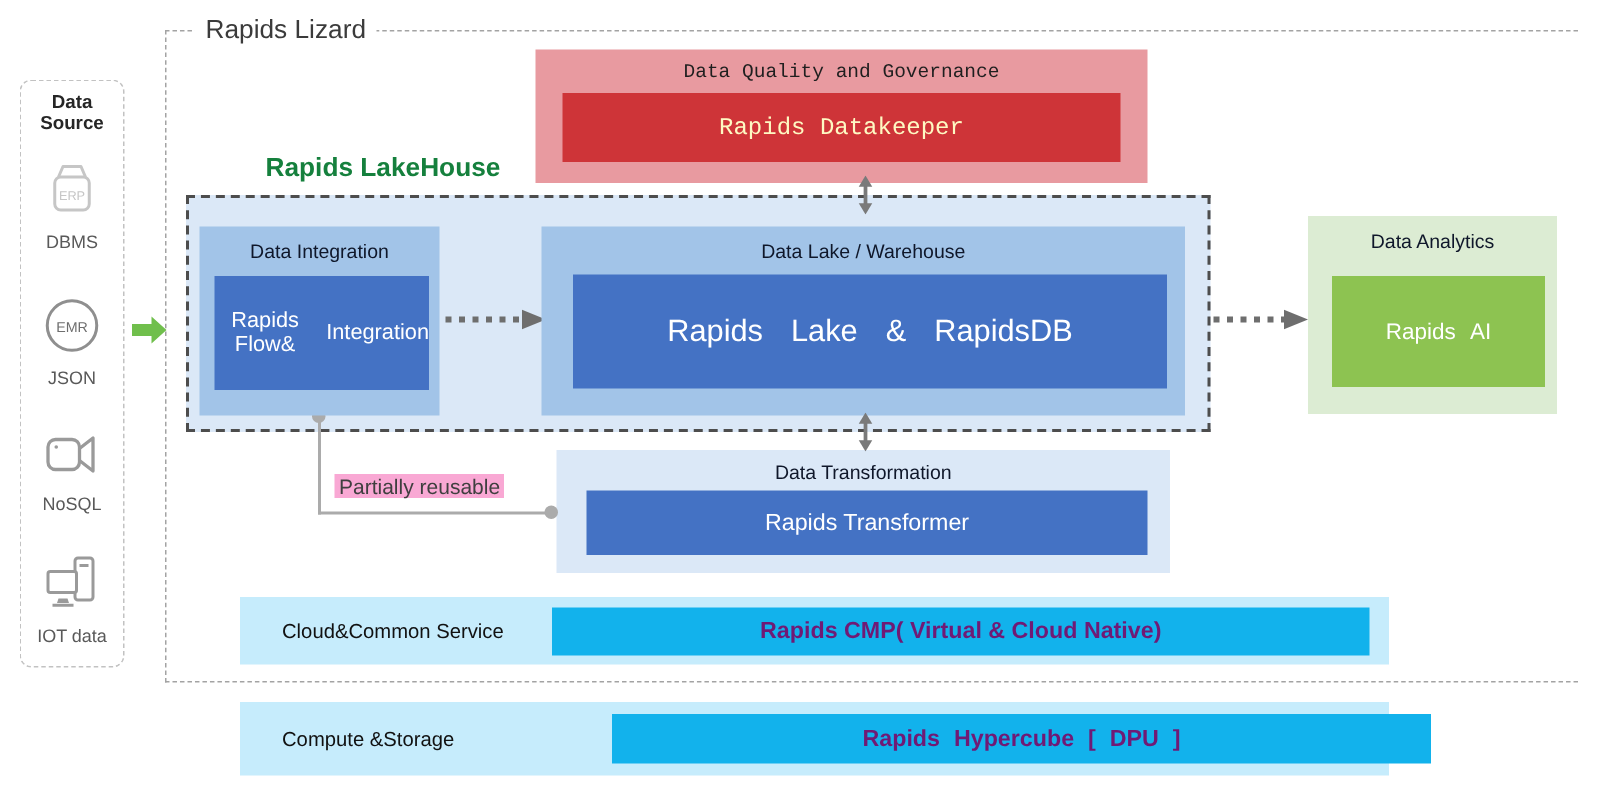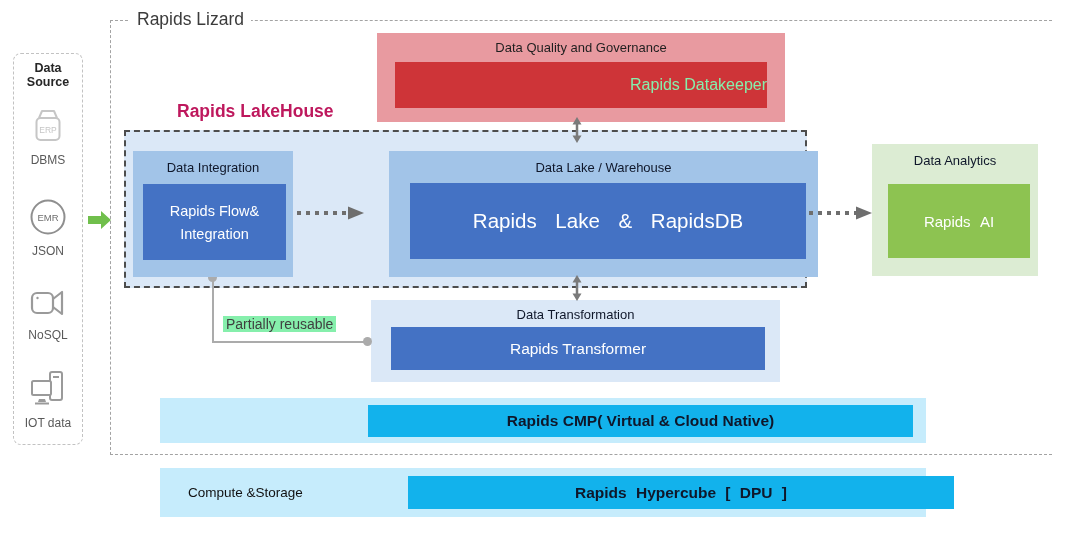--- a/index.html
+++ b/index.html
@@ -18,7 +18,7 @@
   .ds-label{font-size:12px;color:#595959;margin-top:3px;}
 
   
-  .gov{left:377px;top:33px;width:408px;height:89px;background:#e89aa0;}
+  .gov{left:357px;top:33px;width:408px;height:89px;background:#e89aa0;font-family:Liberation Mono, monospace;}
   .gov-label{position:absolute;top:7px;left:0;width:100%;text-align:center;font-size:13px;color:#1f1f1f;}
   .gov-box{position:absolute;left:18px;top:29px;width:372px;height:46px;background:#ce3438;color:#86efac;
            font-size:16px;text-align:right;line-height:46px;}

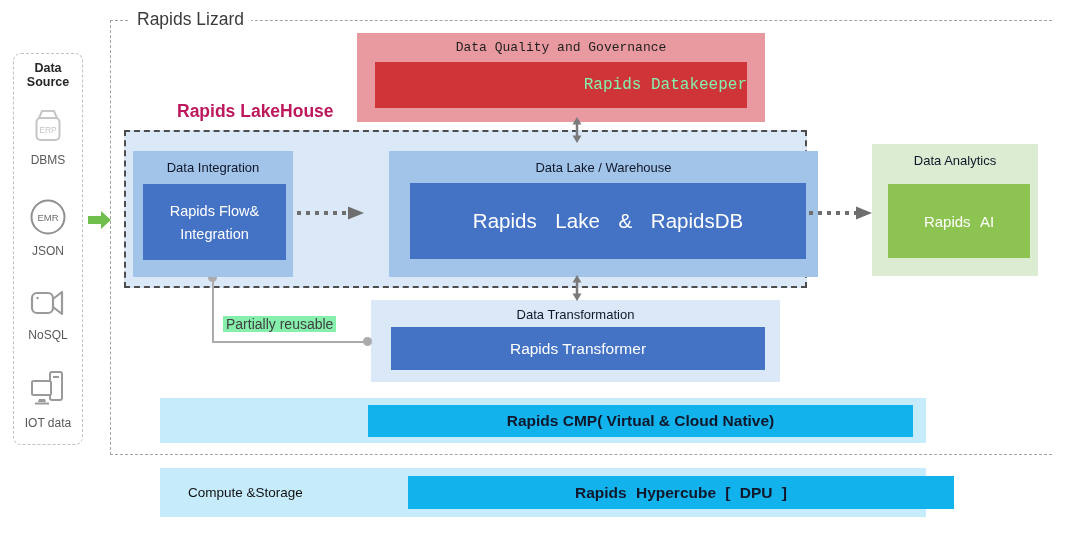--- a/index.html
+++ b/index.html
@@ -20,8 +20,8 @@
   
   .gov{left:357px;top:33px;width:408px;height:89px;background:#e89aa0;font-family:Liberation Mono, monospace;}
   .gov-label{position:absolute;top:7px;left:0;width:100%;text-align:center;font-size:13px;color:#1f1f1f;}
-  .gov-box{position:absolute;left:18px;top:29px;width:372px;height:46px;background:#ce3438;color:#86efac;
-           font-size:16px;text-align:right;line-height:46px;}
+  .gov-box{position:absolute;left:18px;top:29px;width:372px;height:46px;background:#ce3438;color:#fef9c3;
+           font-size:16px;text-align:center;line-height:46px;}
 
   
   .lh-title{left:177px;top:101px;font-size:17.5px;font-weight:700;color:#be185d;z-index:4;}

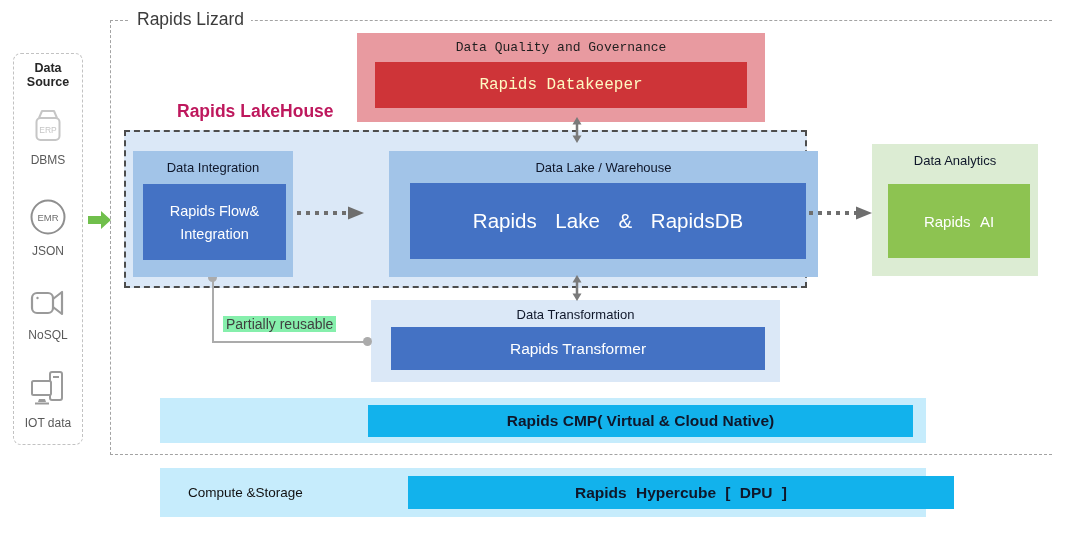--- a/index.html
+++ b/index.html
@@ -24,7 +24,7 @@
            font-size:16px;text-align:center;line-height:46px;}
 
   
-  .lh-title{left:177px;top:101px;font-size:17.5px;font-weight:700;color:#be185d;z-index:4;}
+  .lh-title{left:177px;top:101px;font-size:17.5px;font-weight:700;color:#15803d;z-index:4;}
   .lh-box{left:124px;top:130px;width:683px;height:158px;background:#dbe8f7;border:2px dashed #4d4d4d;}
   .blue-container{background:#a2c4e8;}
   .container-label{position:absolute;top:9px;left:0;width:100%;text-align:center;font-size:13px;color:#0f172a;}

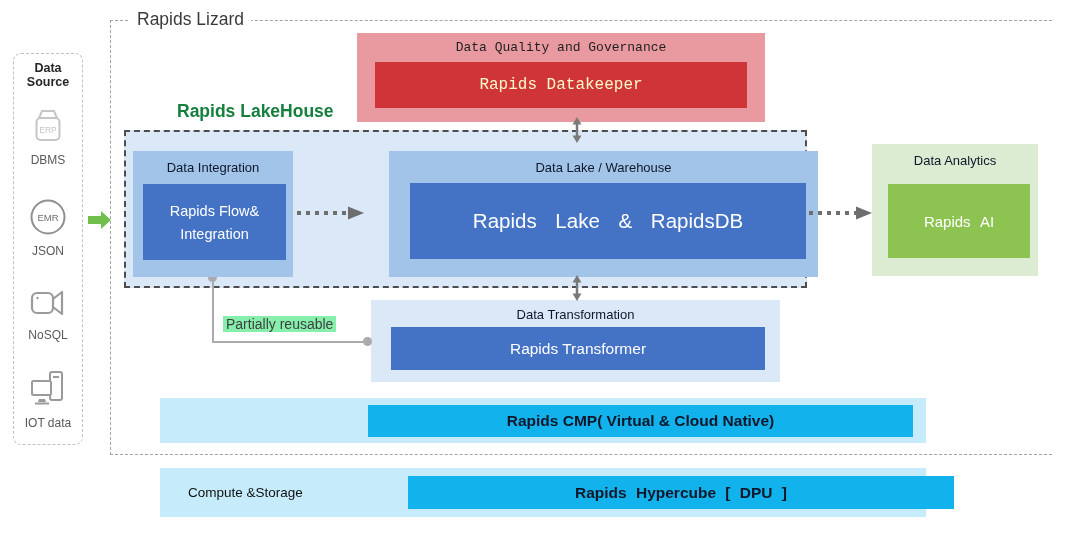--- a/index.html
+++ b/index.html
@@ -31,7 +31,7 @@
   .integration{left:133px;top:151px;width:160px;height:126px;z-index:3;}
   .integration-inner{position:absolute;left:10px;top:33px;width:143px;height:76px;background:#4472c4;color:#fff;
        font-size:14.5px;display:flex;flex-direction:column;align-items:center;justify-content:center;gap:7px;text-align:center;}
-  .warehouse{left:361px;top:151px;width:429px;height:126px;z-index:3;margin-left:28px;}
+  .warehouse{left:361px;top:151px;width:429px;height:126px;z-index:3;}
   .warehouse-inner{position:absolute;left:21px;top:32px;width:396px;height:76px;background:#4472c4;color:#fff;
        font-size:20.5px;word-spacing:13px;display:flex;align-items:center;justify-content:center;}
 

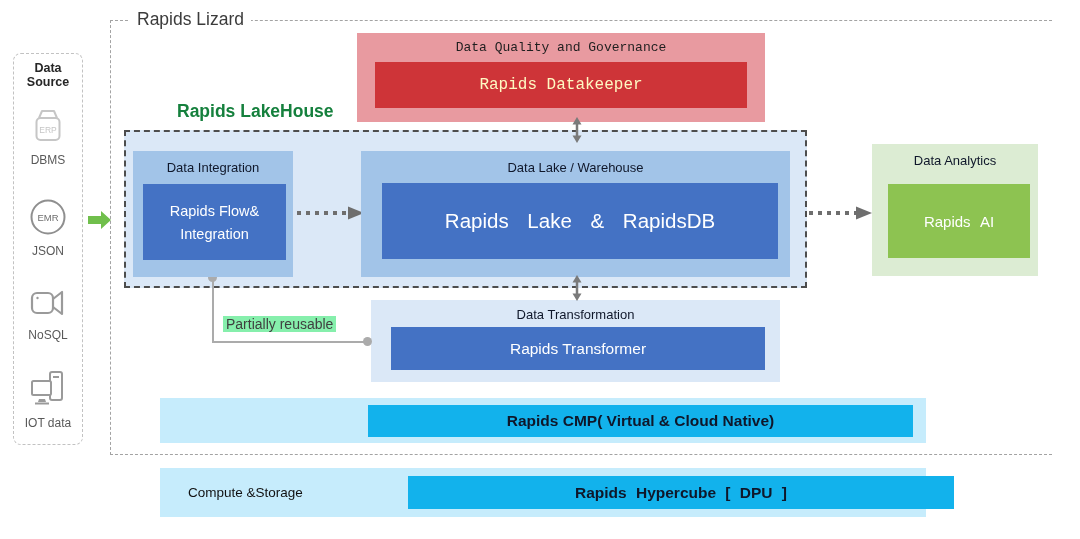--- a/index.html
+++ b/index.html
@@ -30,7 +30,7 @@
   .container-label{position:absolute;top:9px;left:0;width:100%;text-align:center;font-size:13px;color:#0f172a;}
   .integration{left:133px;top:151px;width:160px;height:126px;z-index:3;}
   .integration-inner{position:absolute;left:10px;top:33px;width:143px;height:76px;background:#4472c4;color:#fff;
-       font-size:14.5px;display:flex;flex-direction:column;align-items:center;justify-content:center;gap:7px;text-align:center;}
+       font-size:14.5px;display:flex;flex-direction:row;align-items:center;justify-content:center;gap:7px;text-align:center;}
   .warehouse{left:361px;top:151px;width:429px;height:126px;z-index:3;}
   .warehouse-inner{position:absolute;left:21px;top:32px;width:396px;height:76px;background:#4472c4;color:#fff;
        font-size:20.5px;word-spacing:13px;display:flex;align-items:center;justify-content:center;}

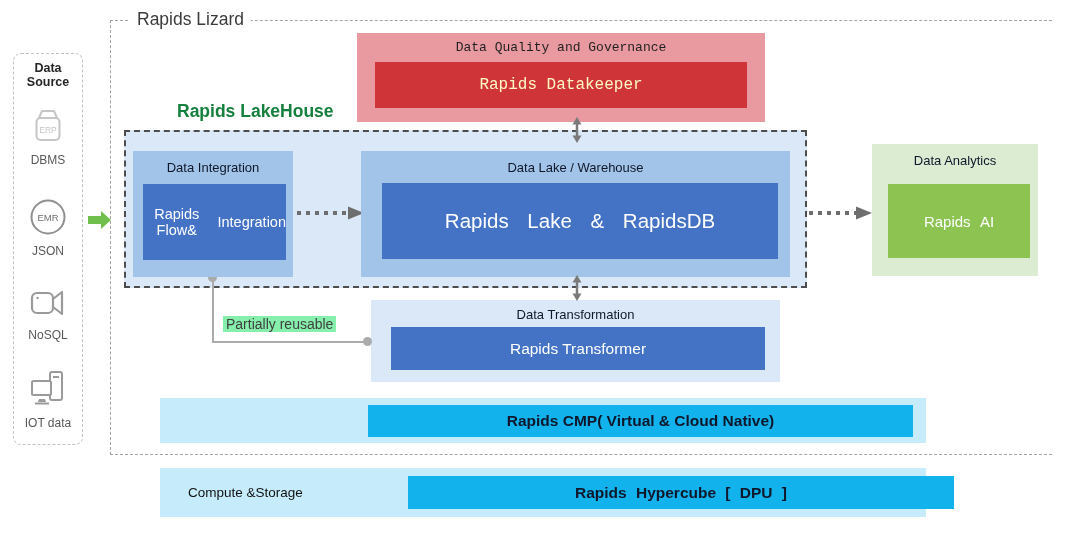--- a/index.html
+++ b/index.html
@@ -51,7 +51,7 @@
   .conn-dot{width:9px;height:9px;border-radius:50%;background:#ababab;}
   .conn-dot-a{left:208px;top:273px;}
   .conn-dot-b{left:363px;top:337px;}
-  .conn-note{left:223px;top:316px;font-size:14px;color:#3f3f3f;background:#86efac;padding:0 3px;}
+  .conn-note{left:223px;top:316px;font-size:14px;color:#3f3f3f;background:#f9a8d4;padding:0 3px;}
 
   
   .bar{background:#c6ecfc;}

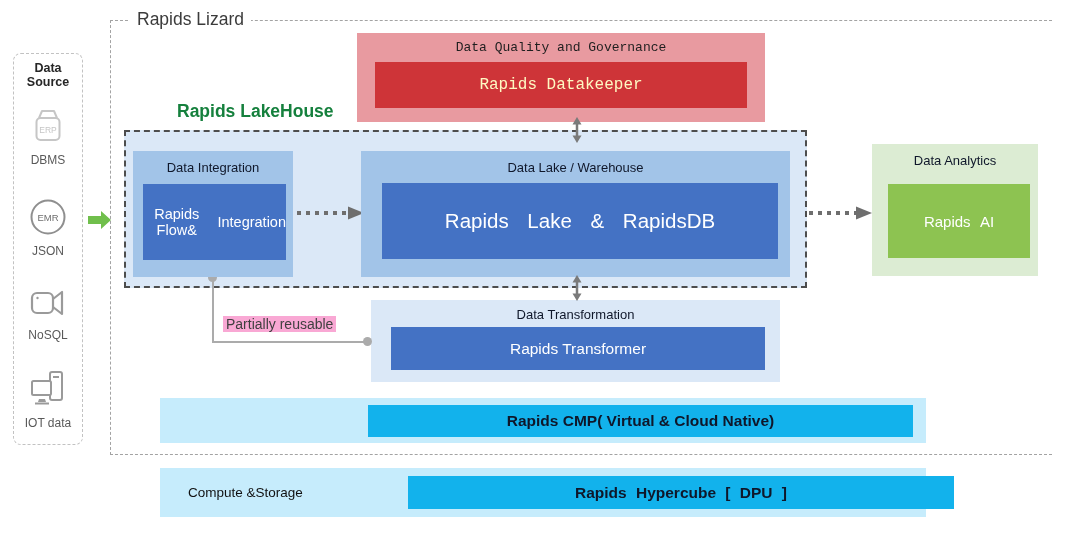--- a/index.html
+++ b/index.html
@@ -178,6 +178,7 @@
   <div class="abs conn-note">Partially reusable</div>
 
   <div class="abs bar cloud-bar">
+    <div class="bar-label">Cloud&amp;Common Service</div>
     <div class="cyan-box cloud-box">Rapids CMP( Virtual &amp; Cloud Native)</div>
   </div>
 

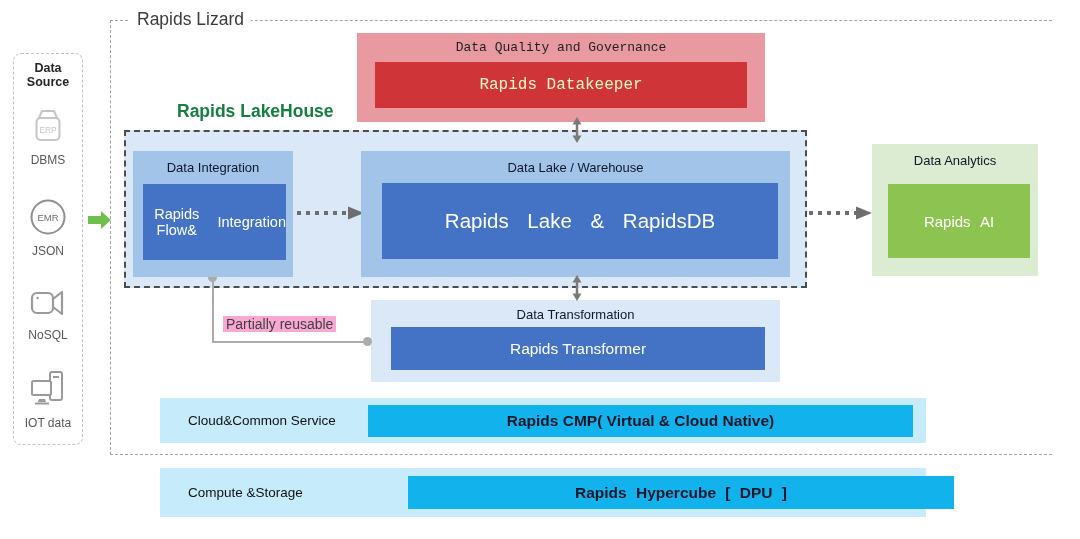--- a/index.html
+++ b/index.html
@@ -58,7 +58,7 @@
   .cloud-bar{left:160px;top:398px;width:766px;height:45px;}
   .compute-bar{left:160px;top:468px;width:766px;height:49px;}
   .bar-label{position:absolute;left:28px;top:0;height:100%;display:flex;align-items:center;font-size:13.5px;color:#111;}
-  .cyan-box{position:absolute;left:208px;background:#12b2ec;color:#0f172a;font-weight:700;font-size:15.5px;
+  .cyan-box{position:absolute;left:208px;background:#12b2ec;color:#701a75;font-weight:700;font-size:15.5px;
             text-align:center;}
   .cloud-box{top:7px;width:545px;height:32px;line-height:32px;}
   .compute-box{top:8px;width:546px;height:33px;line-height:33px;word-spacing:5px;margin-left:40px;}

